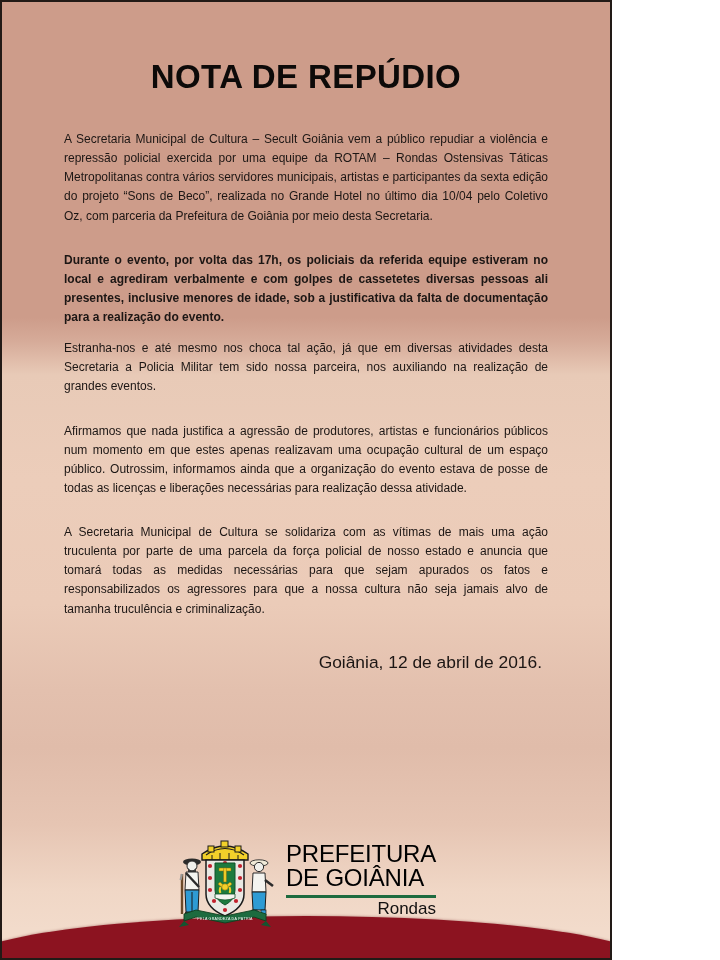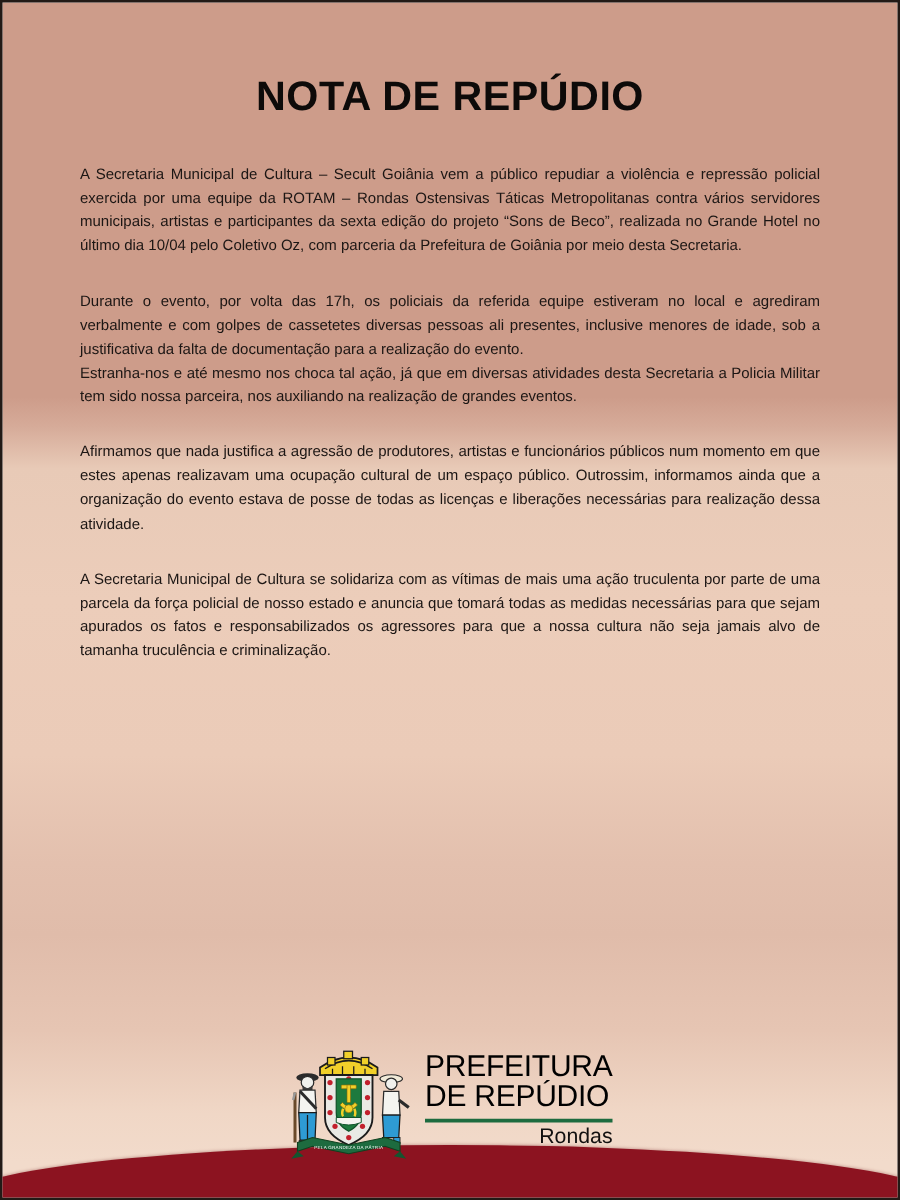--- a/index.html
+++ b/index.html
@@ -10,7 +10,7 @@
   }
   .page {
     position: relative;
-    width: 720px;
+    width: 612px;
     height: 960px;
     overflow: hidden;
     box-sizing: border-box;

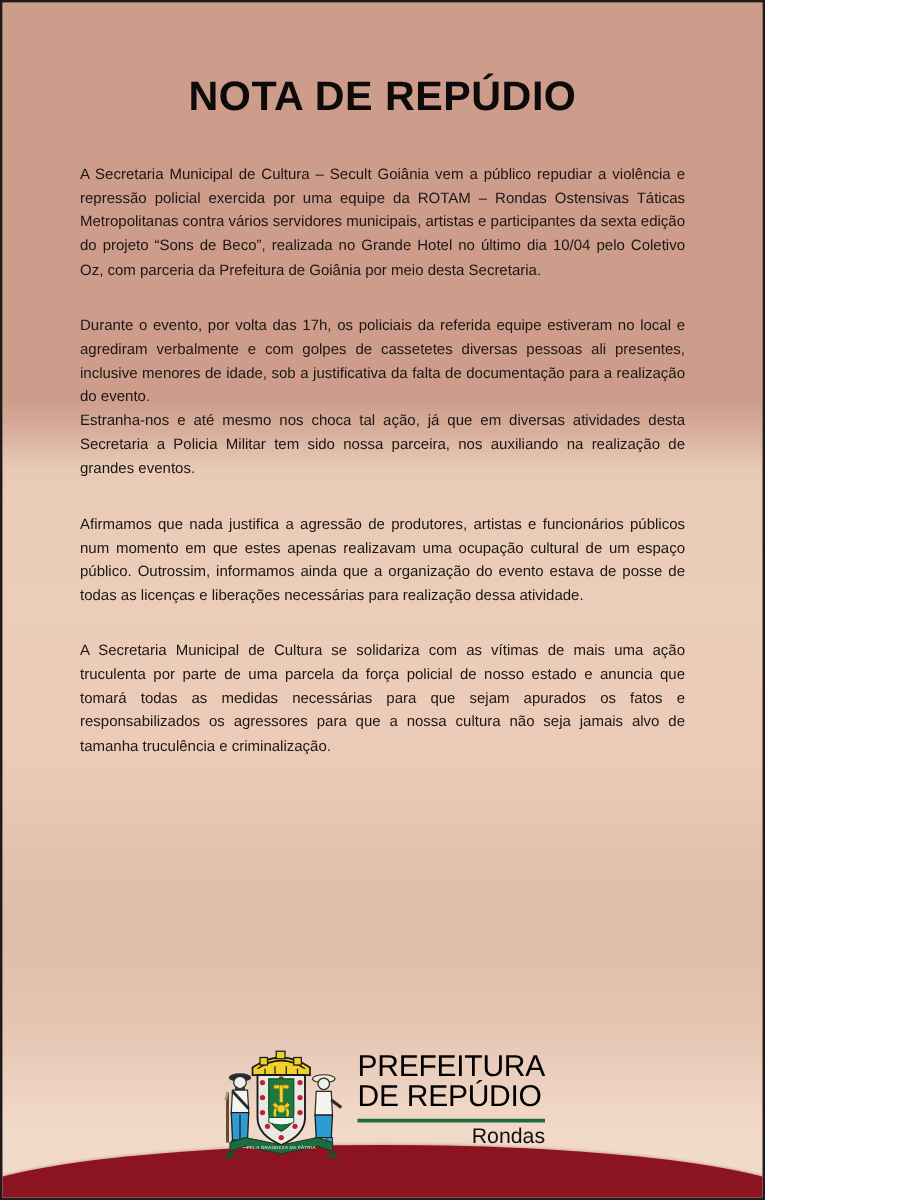--- a/index.html
+++ b/index.html
@@ -74,7 +74,8 @@
     color: #1c1614;
   }
   .para.tight {
-    margin-bottom: 0;
+    margin-bottom: 12px;
+    font-weight: bold;
   }
   .para:last-child {
     margin-bottom: 0;

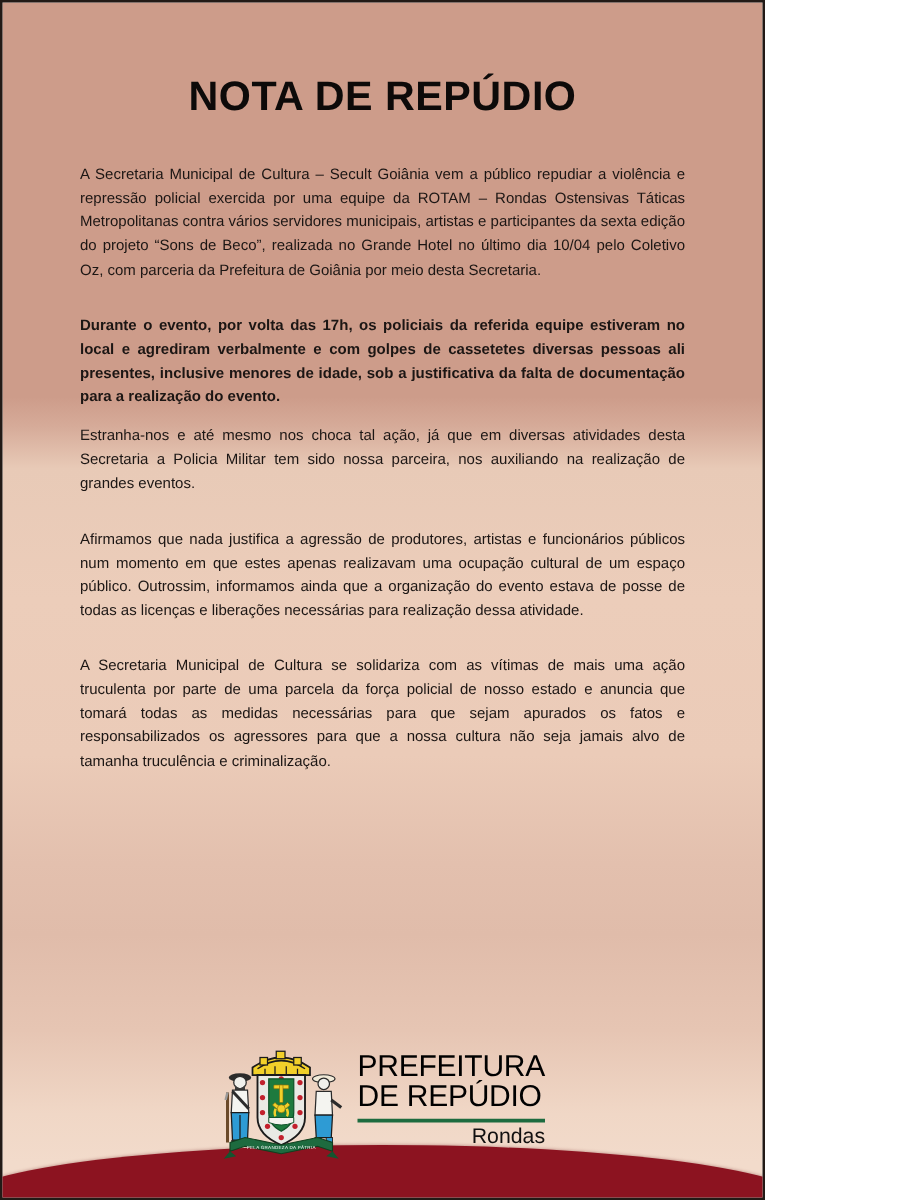--- a/index.html
+++ b/index.html
@@ -148,6 +148,7 @@
     </div>
 
     <div class="signature">
+      <div>Goiânia, 12 de abril de 2016.</div>
     </div>
 
   </div>

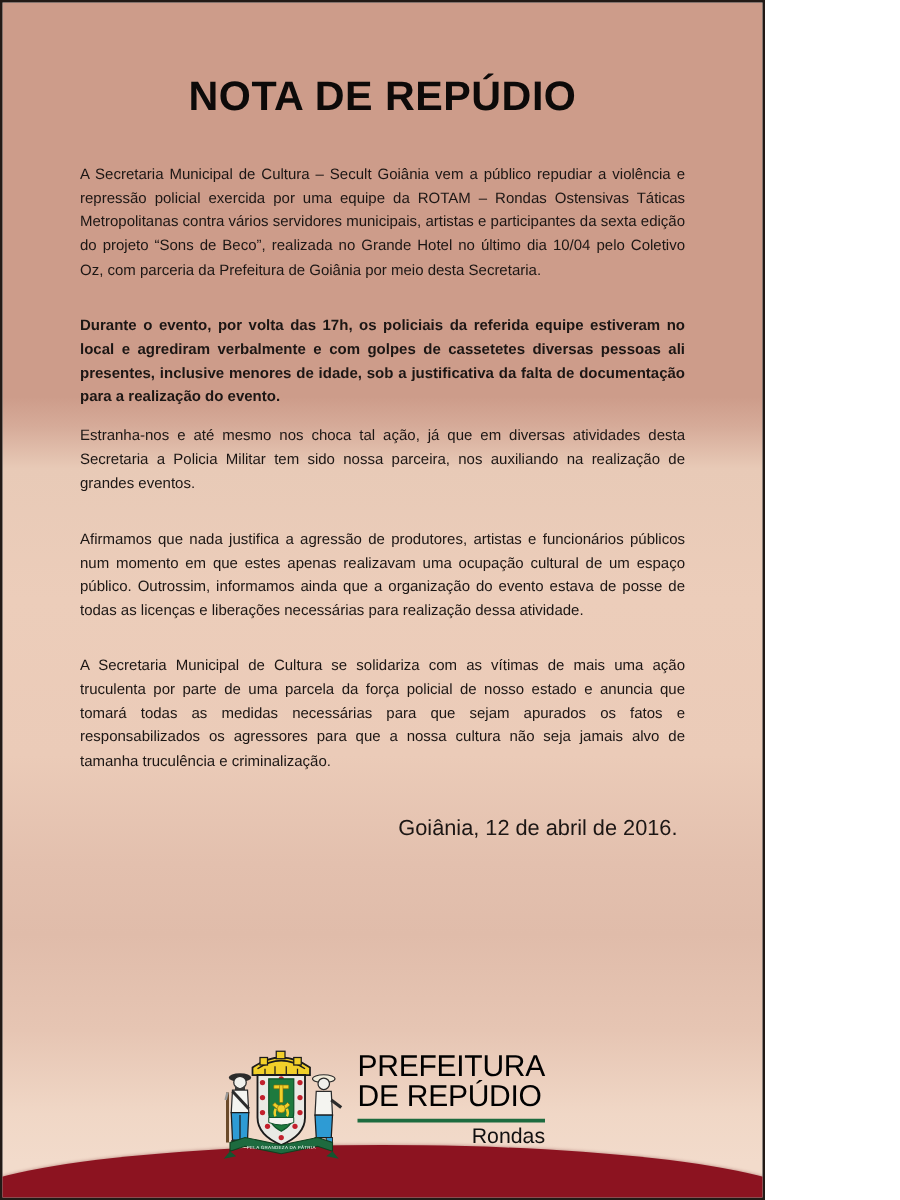--- a/index.html
+++ b/index.html
@@ -230,7 +230,7 @@
     <div class="logo-text">
       <div class="logo-title">
         <span>PREFEITURA</span><br>
-        <span>DE REPÚDIO</span>
+        <span>DE GOIÂNIA</span>
       </div>
       <div class="logo-rule"></div>
       <div class="logo-sub">Rondas</div>

